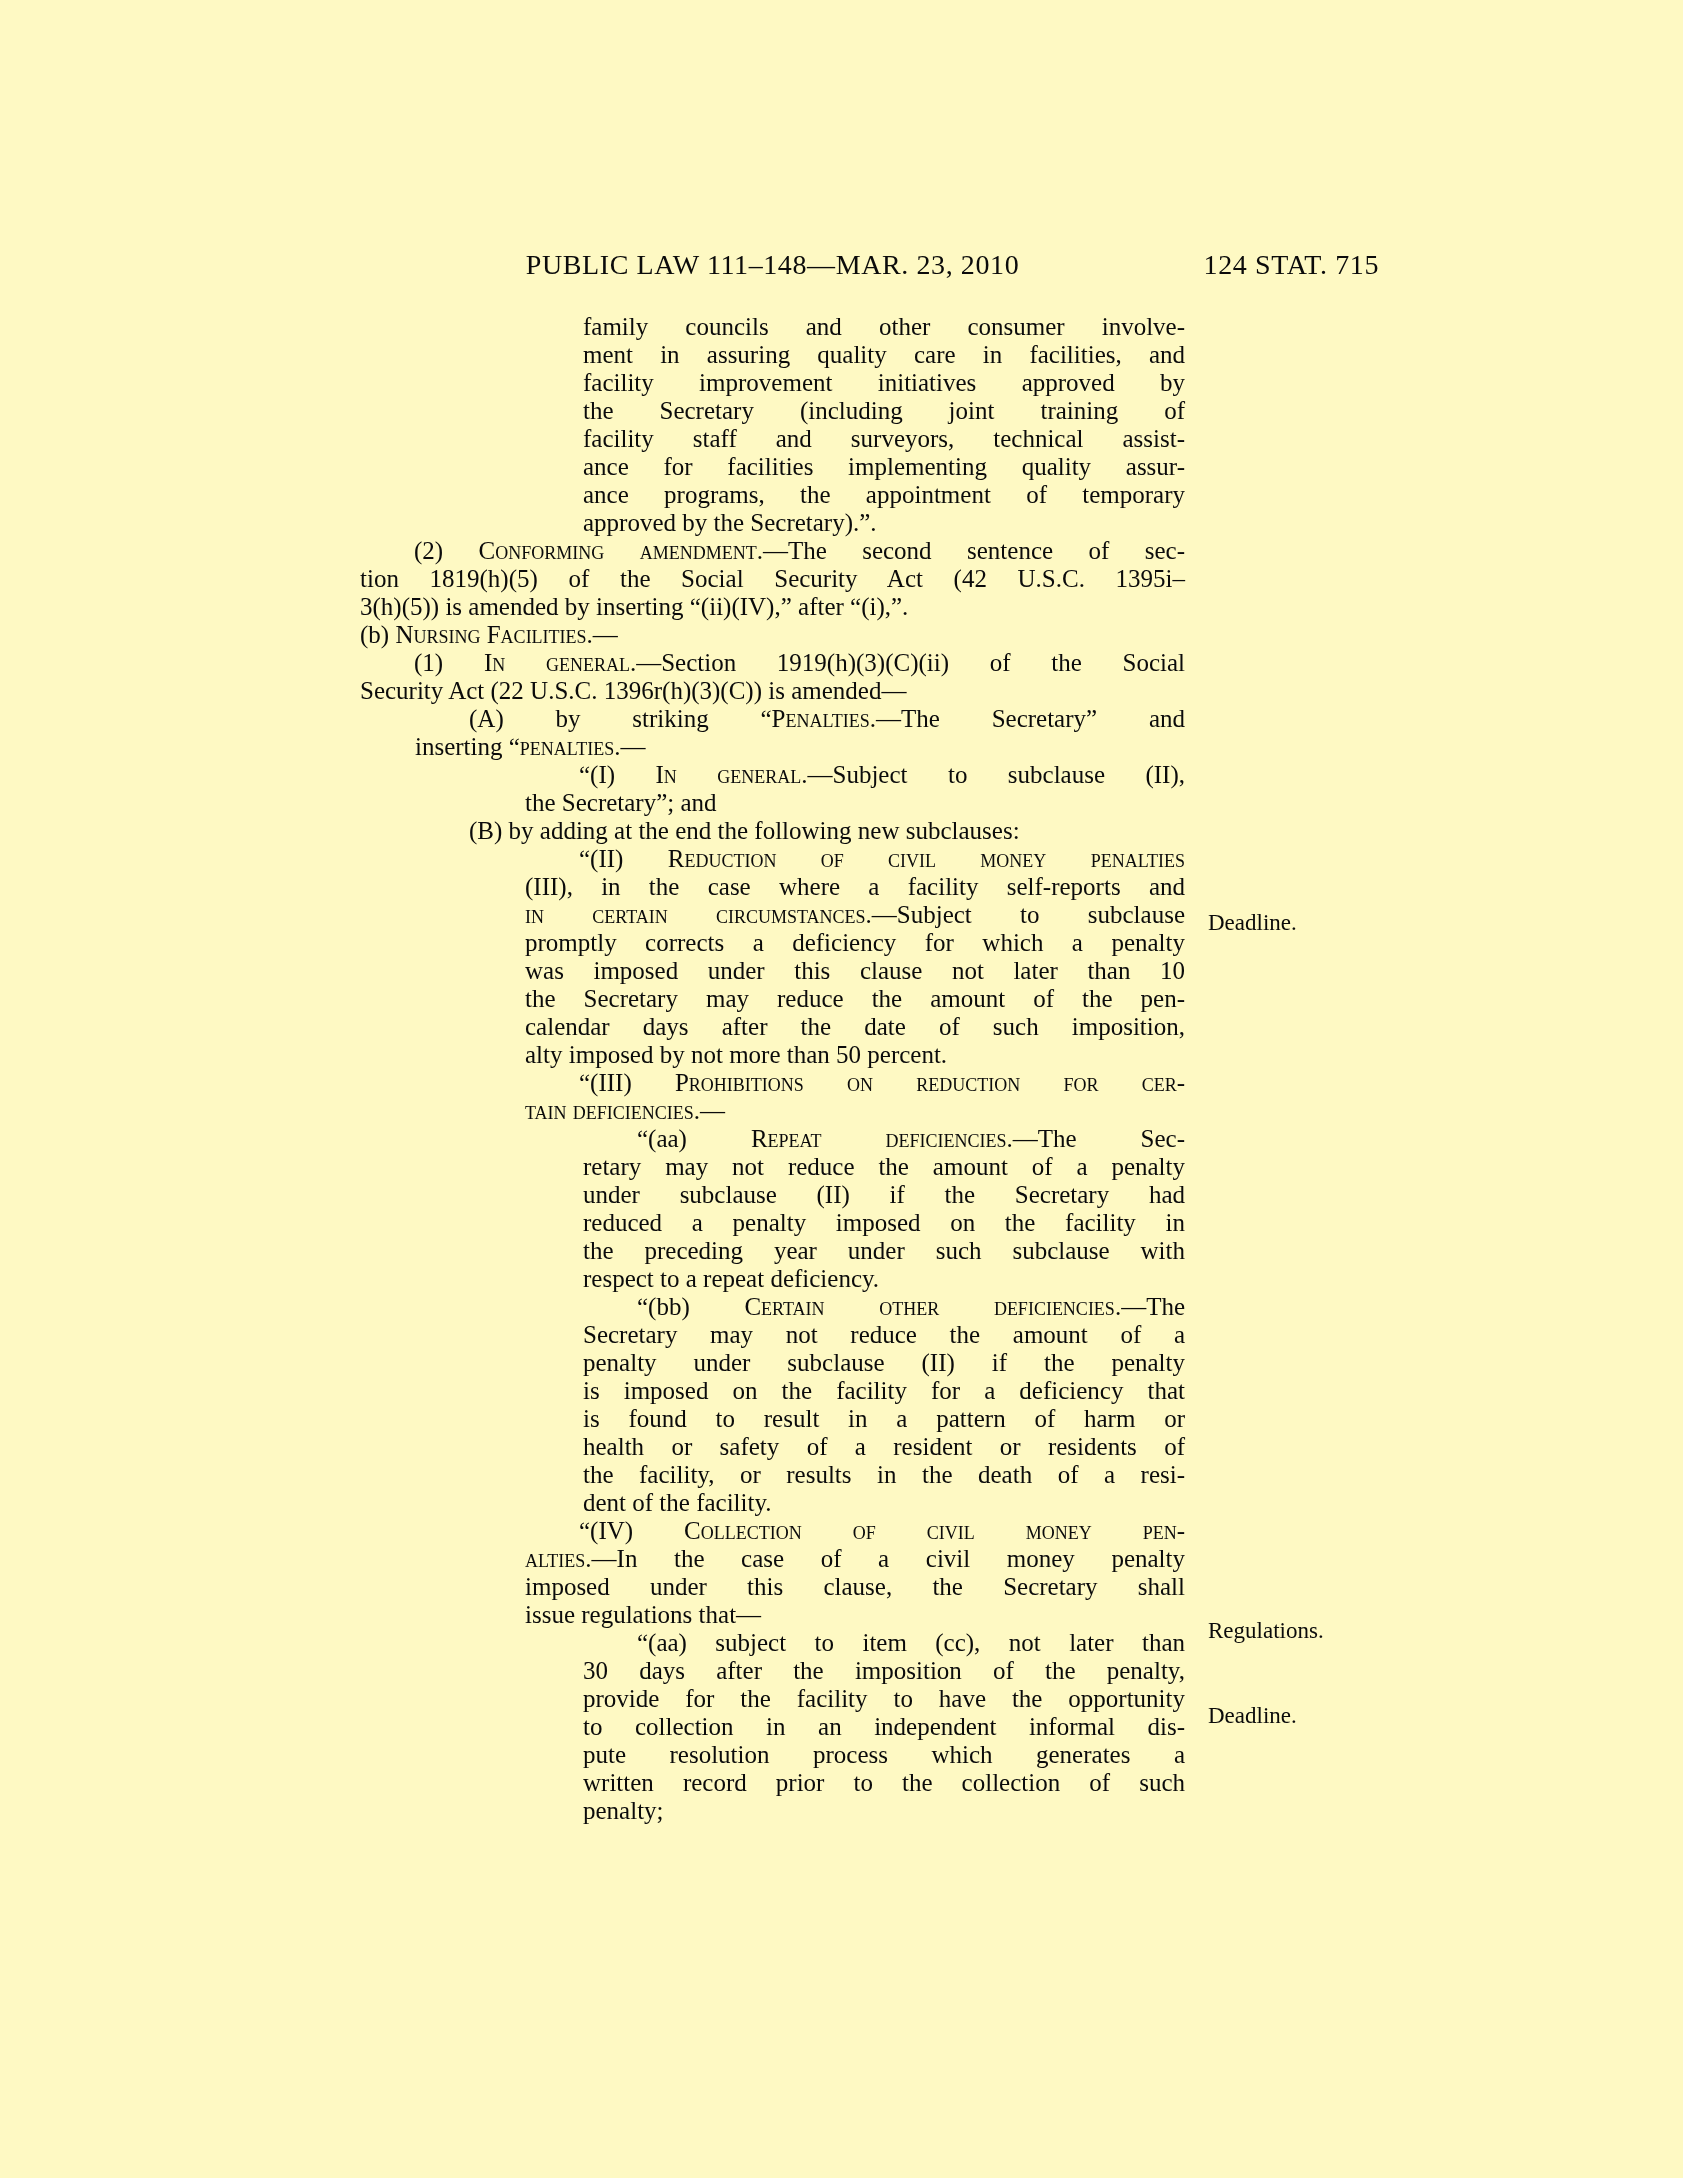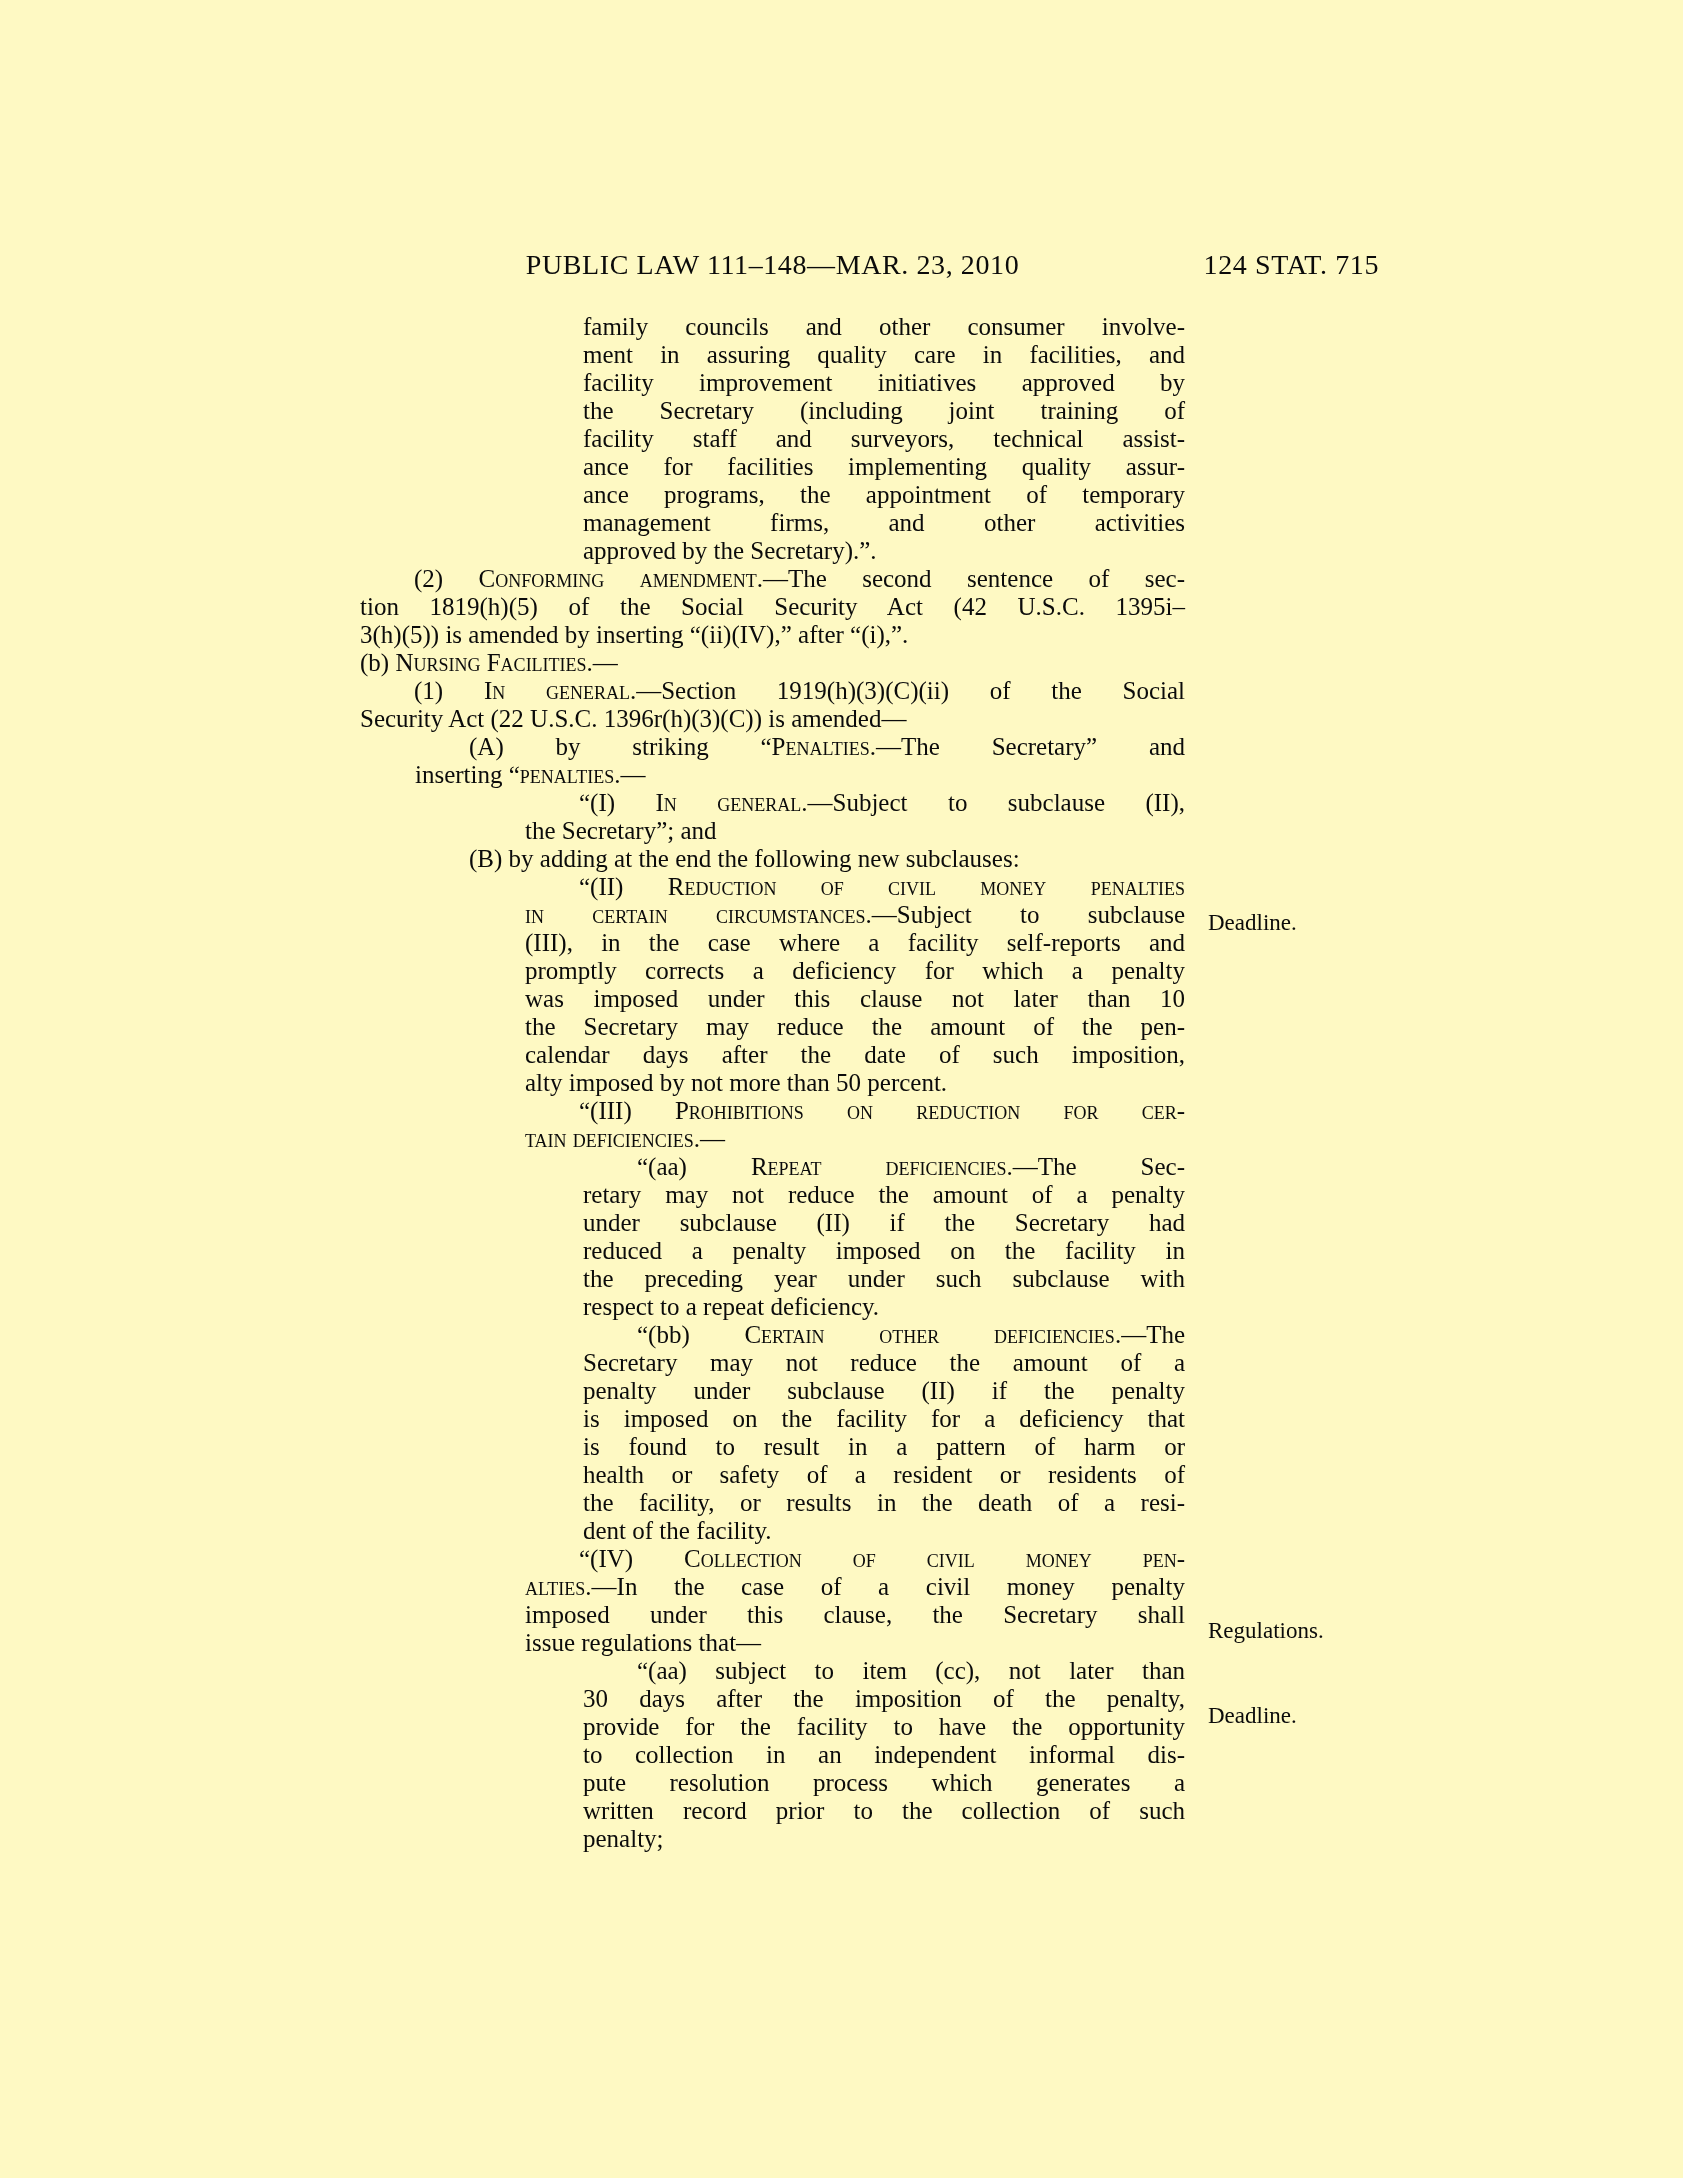--- a/index.html
+++ b/index.html
@@ -44,7 +44,6 @@
         <div class="line" style="margin-left: 223px;"><span>facility staff and surveyors, technical assist-</span></div>
         <div class="line" style="margin-left: 223px;"><span>ance for facilities implementing quality assur-</span></div>
         <div class="line" style="margin-left: 223px;"><span>ance programs, the appointment of temporary</span></div>
-        <div class="line" style="margin-left: 223px;"><span>management firms, and other activities</span></div>
         <div class="line last" style="margin-left: 223px;"><span>approved by the Secretary).”.</span></div>
       </div>
       <div>

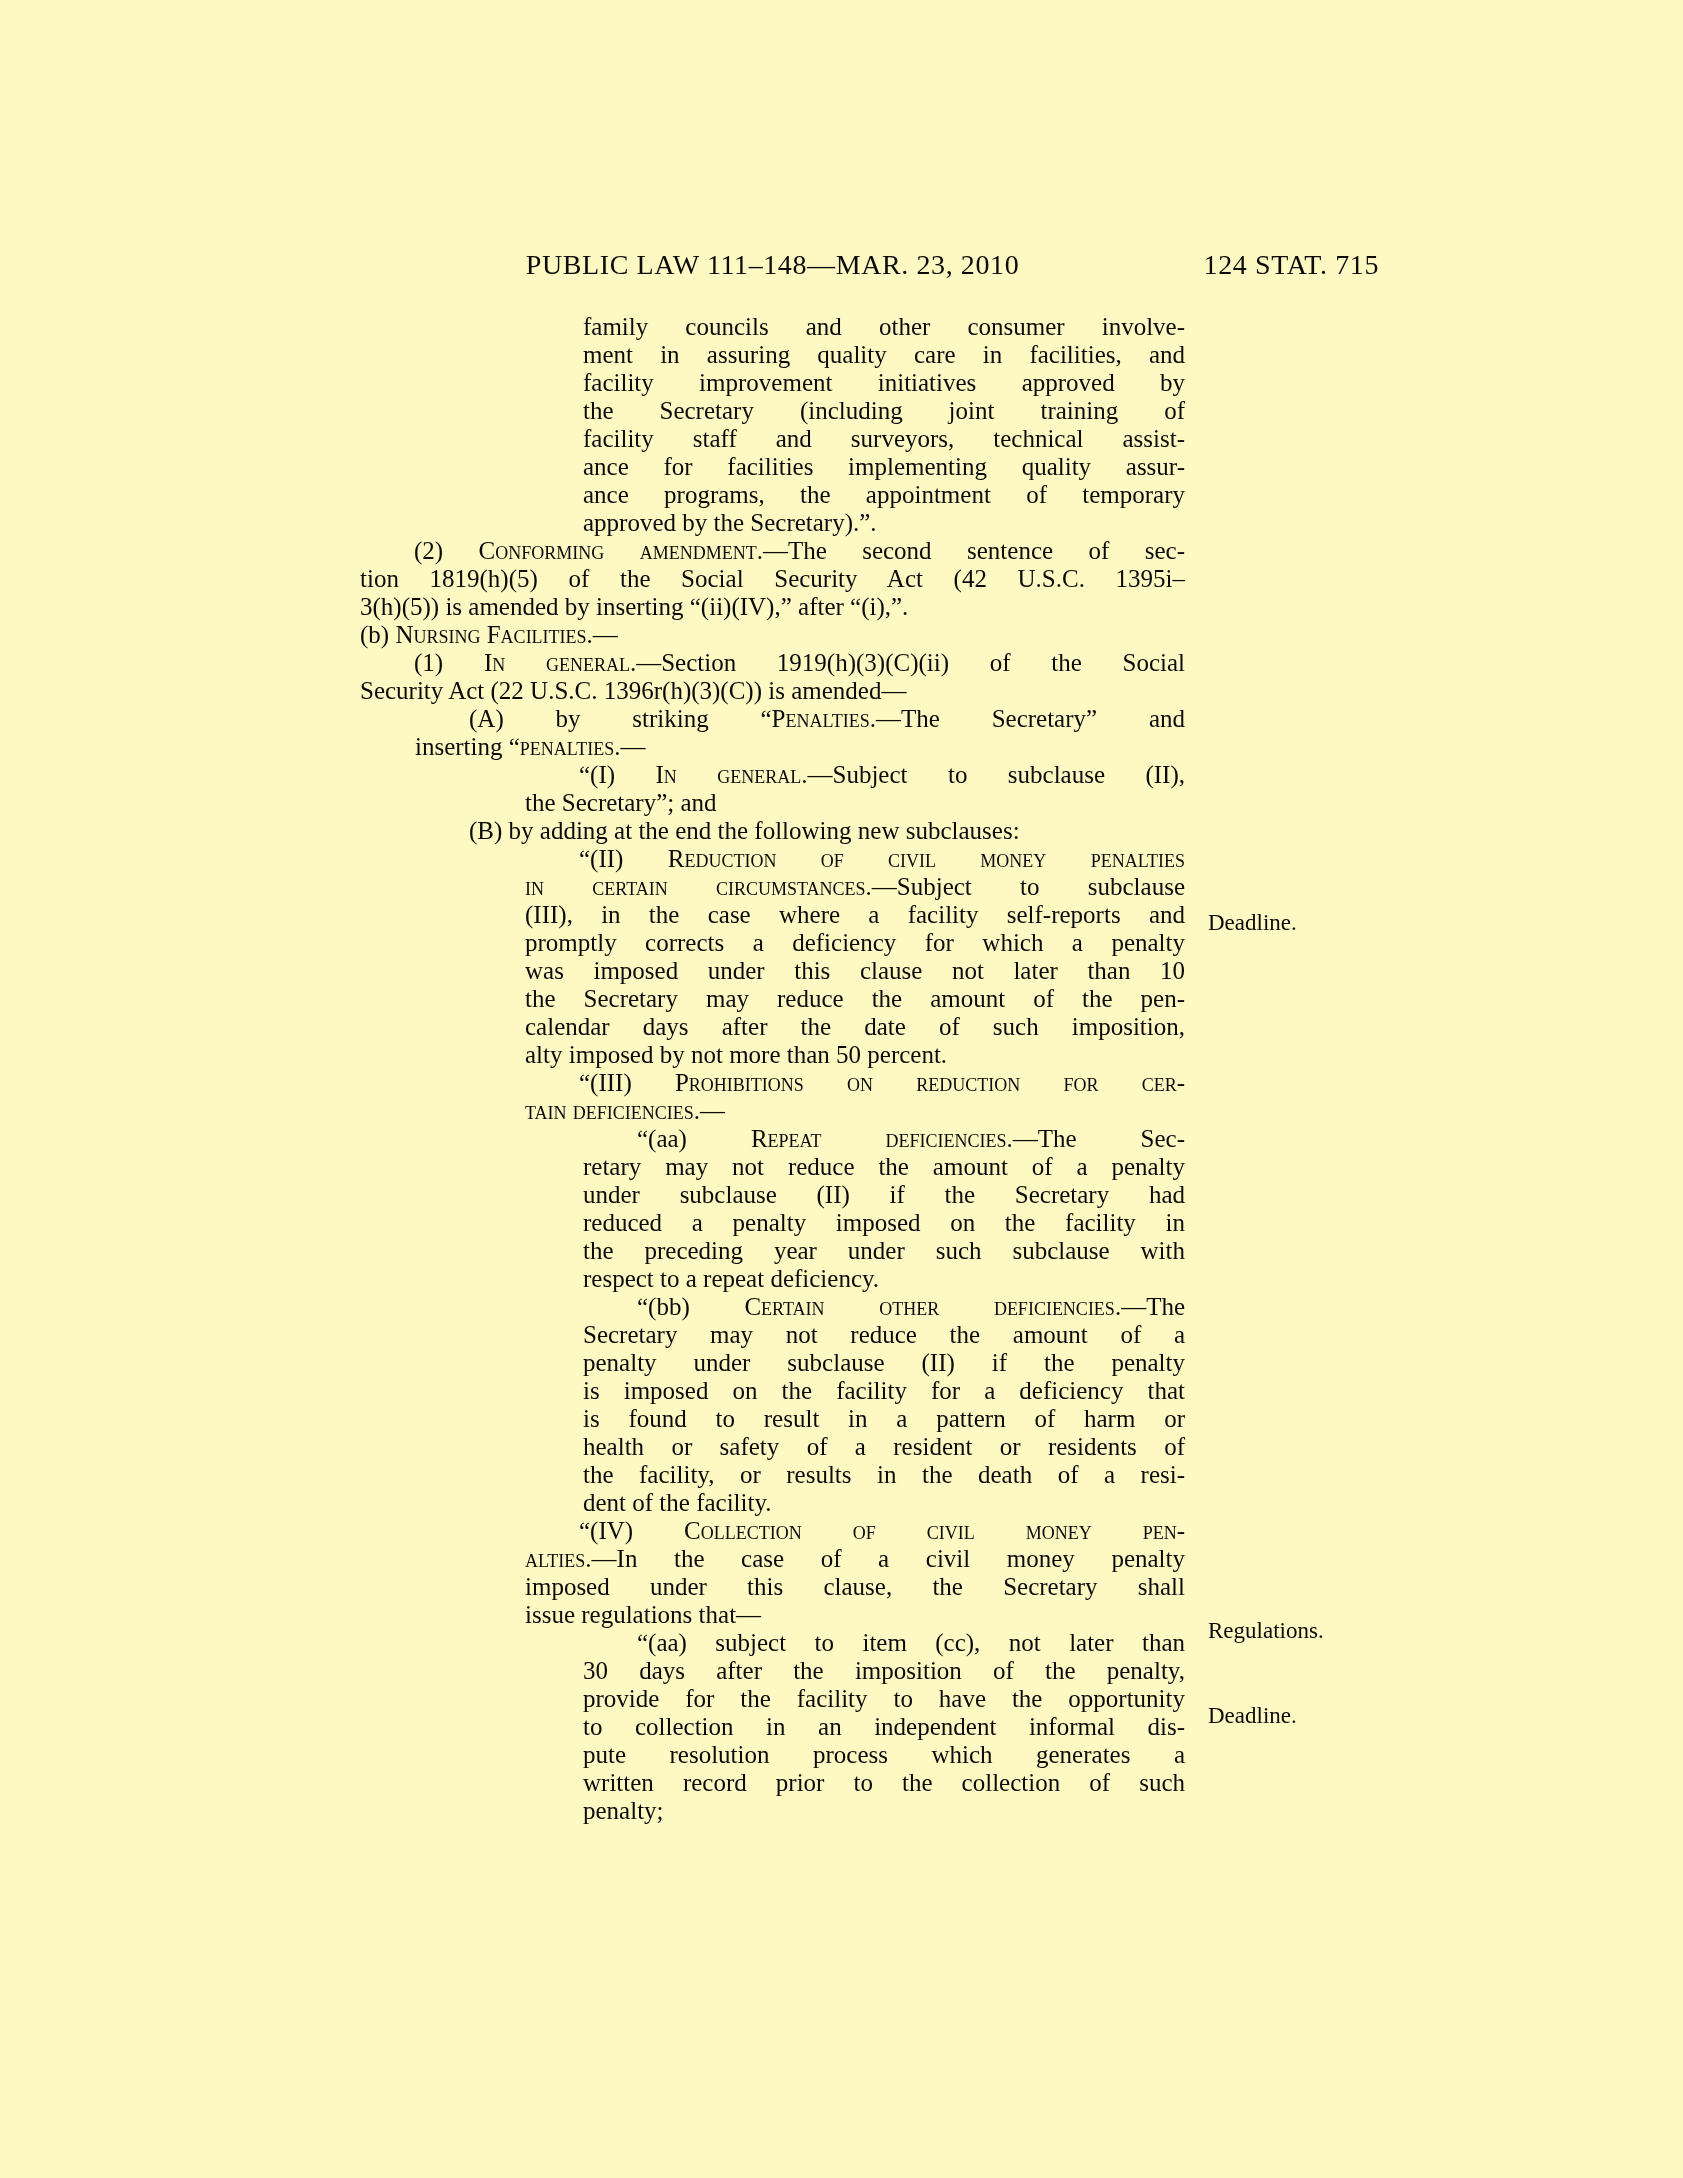--- a/index.html
+++ b/index.html
@@ -71,8 +71,8 @@
       </div>
       <div>
         <div class="line" style="margin-left: 165px; text-indent: 54px;"><span>“(II) </span><span class="sc">Reduction of civil money penalties</span></div>
+        <div class="line" style="margin-left: 165px;"><span>(III), in the case where a facility self-reports and</span></div>
         <div class="line" style="margin-left: 165px;"><span class="sc">in certain circumstances.—</span><span>Subject to subclause</span></div>
-        <div class="line" style="margin-left: 165px;"><span>(III), in the case where a facility self-reports and</span></div>
         <div class="line" style="margin-left: 165px;"><span>promptly corrects a deficiency for which a penalty</span></div>
         <div class="line" style="margin-left: 165px;"><span>was imposed under this clause not later than 10</span></div>
         <div class="line" style="margin-left: 165px;"><span>the Secretary may reduce the amount of the pen-</span></div>

